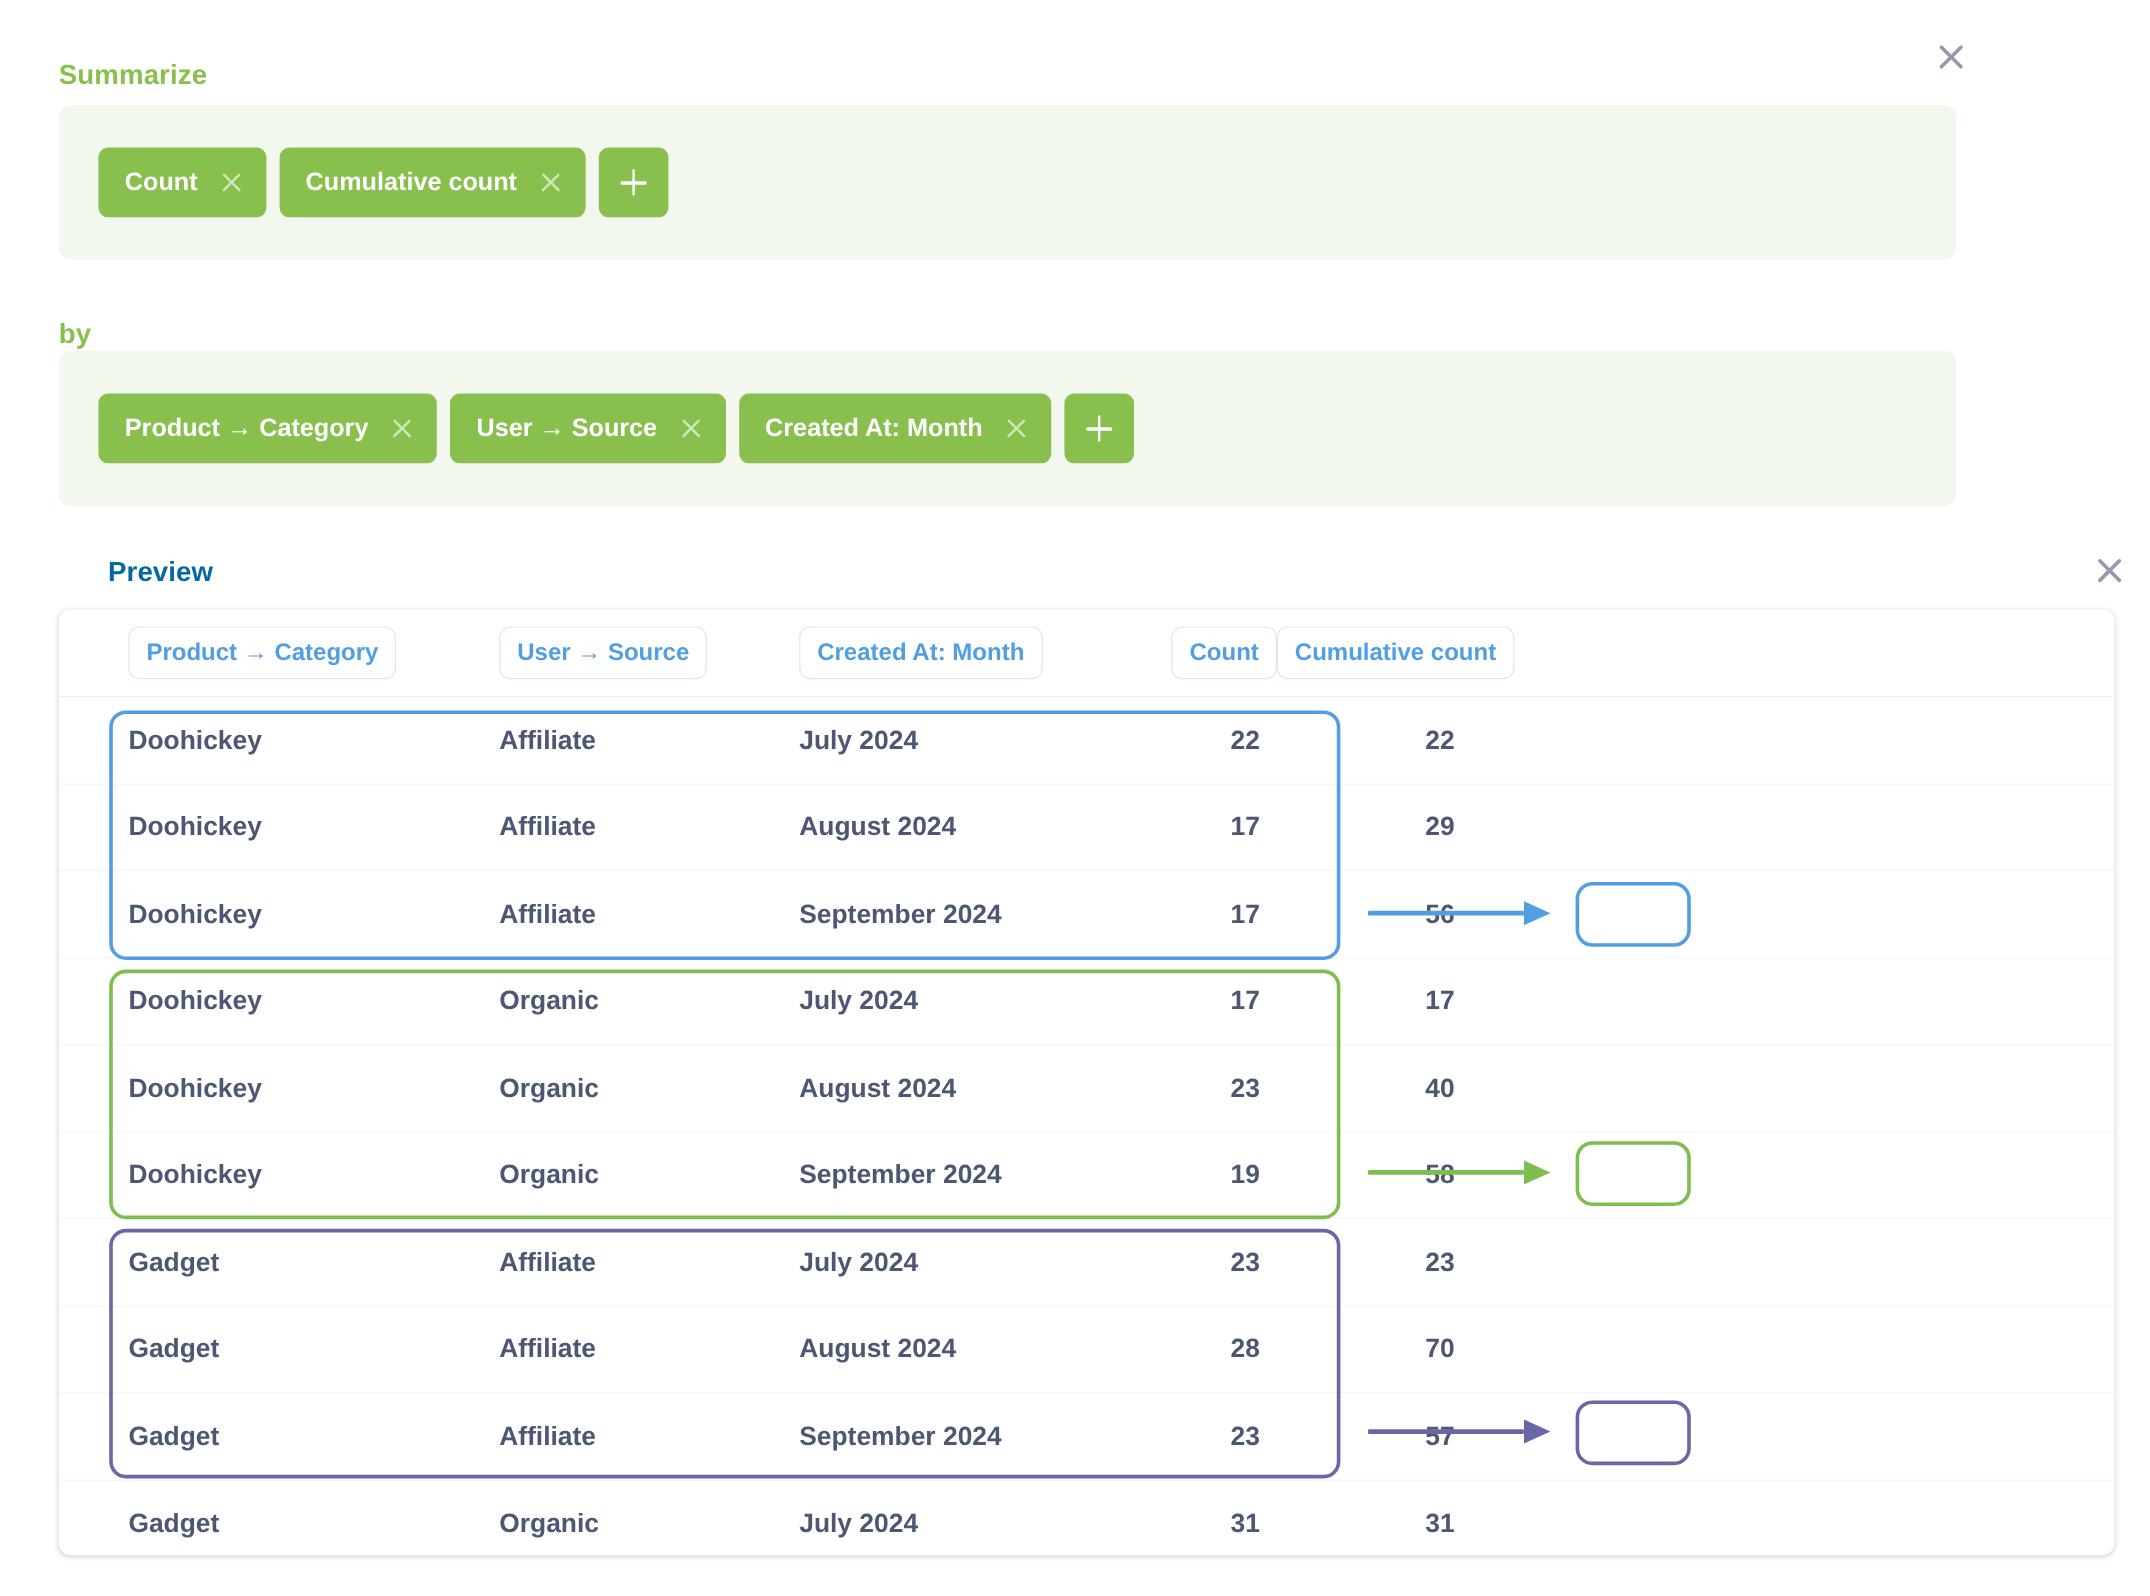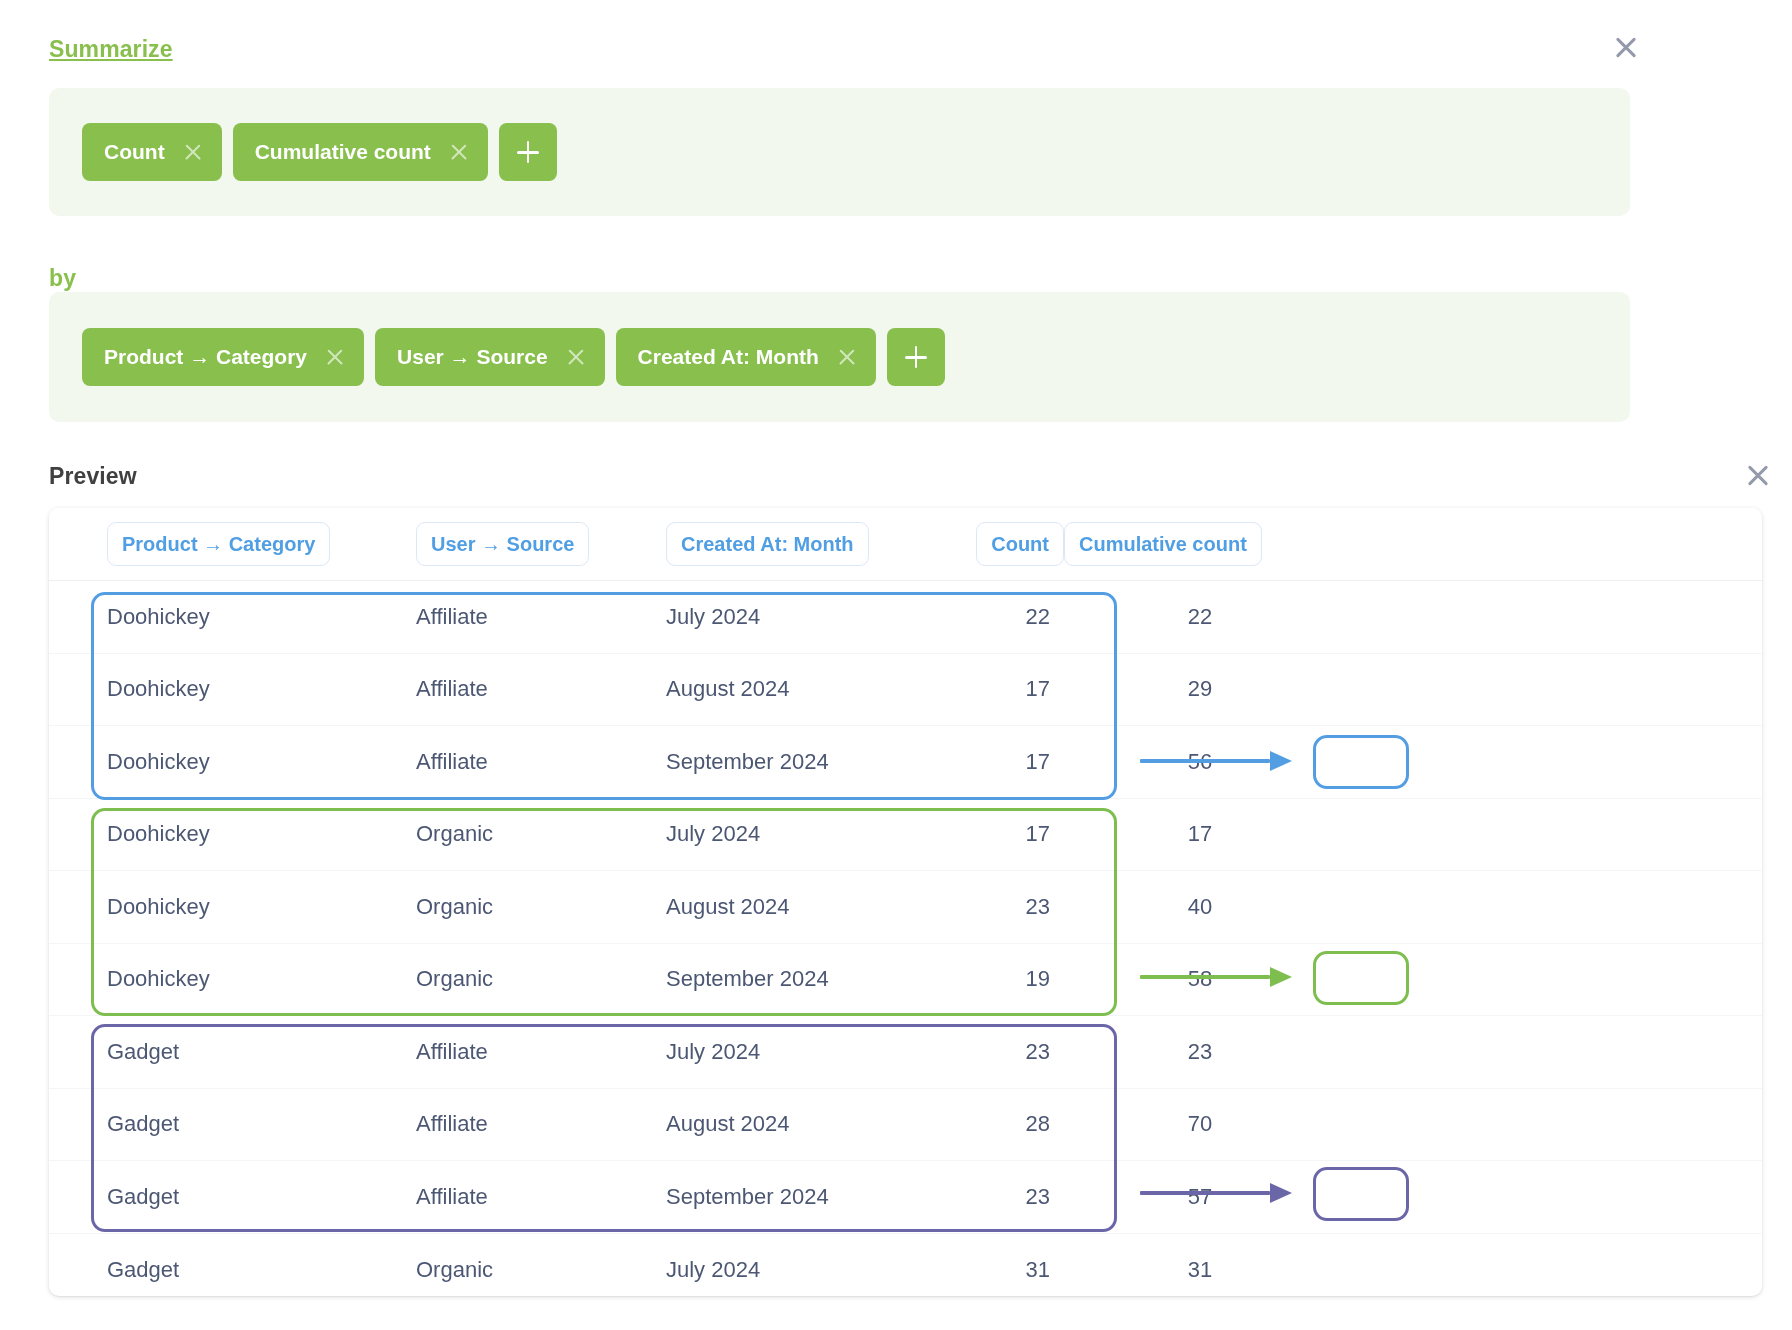--- a/index.html
+++ b/index.html
@@ -31,8 +31,7 @@
   #summarize-label {
     position: absolute;
     left: 49px;
-    top: 36px;
-    text-decoration: underline;
+    top: 49px;
   }
 
   .chip-tray {

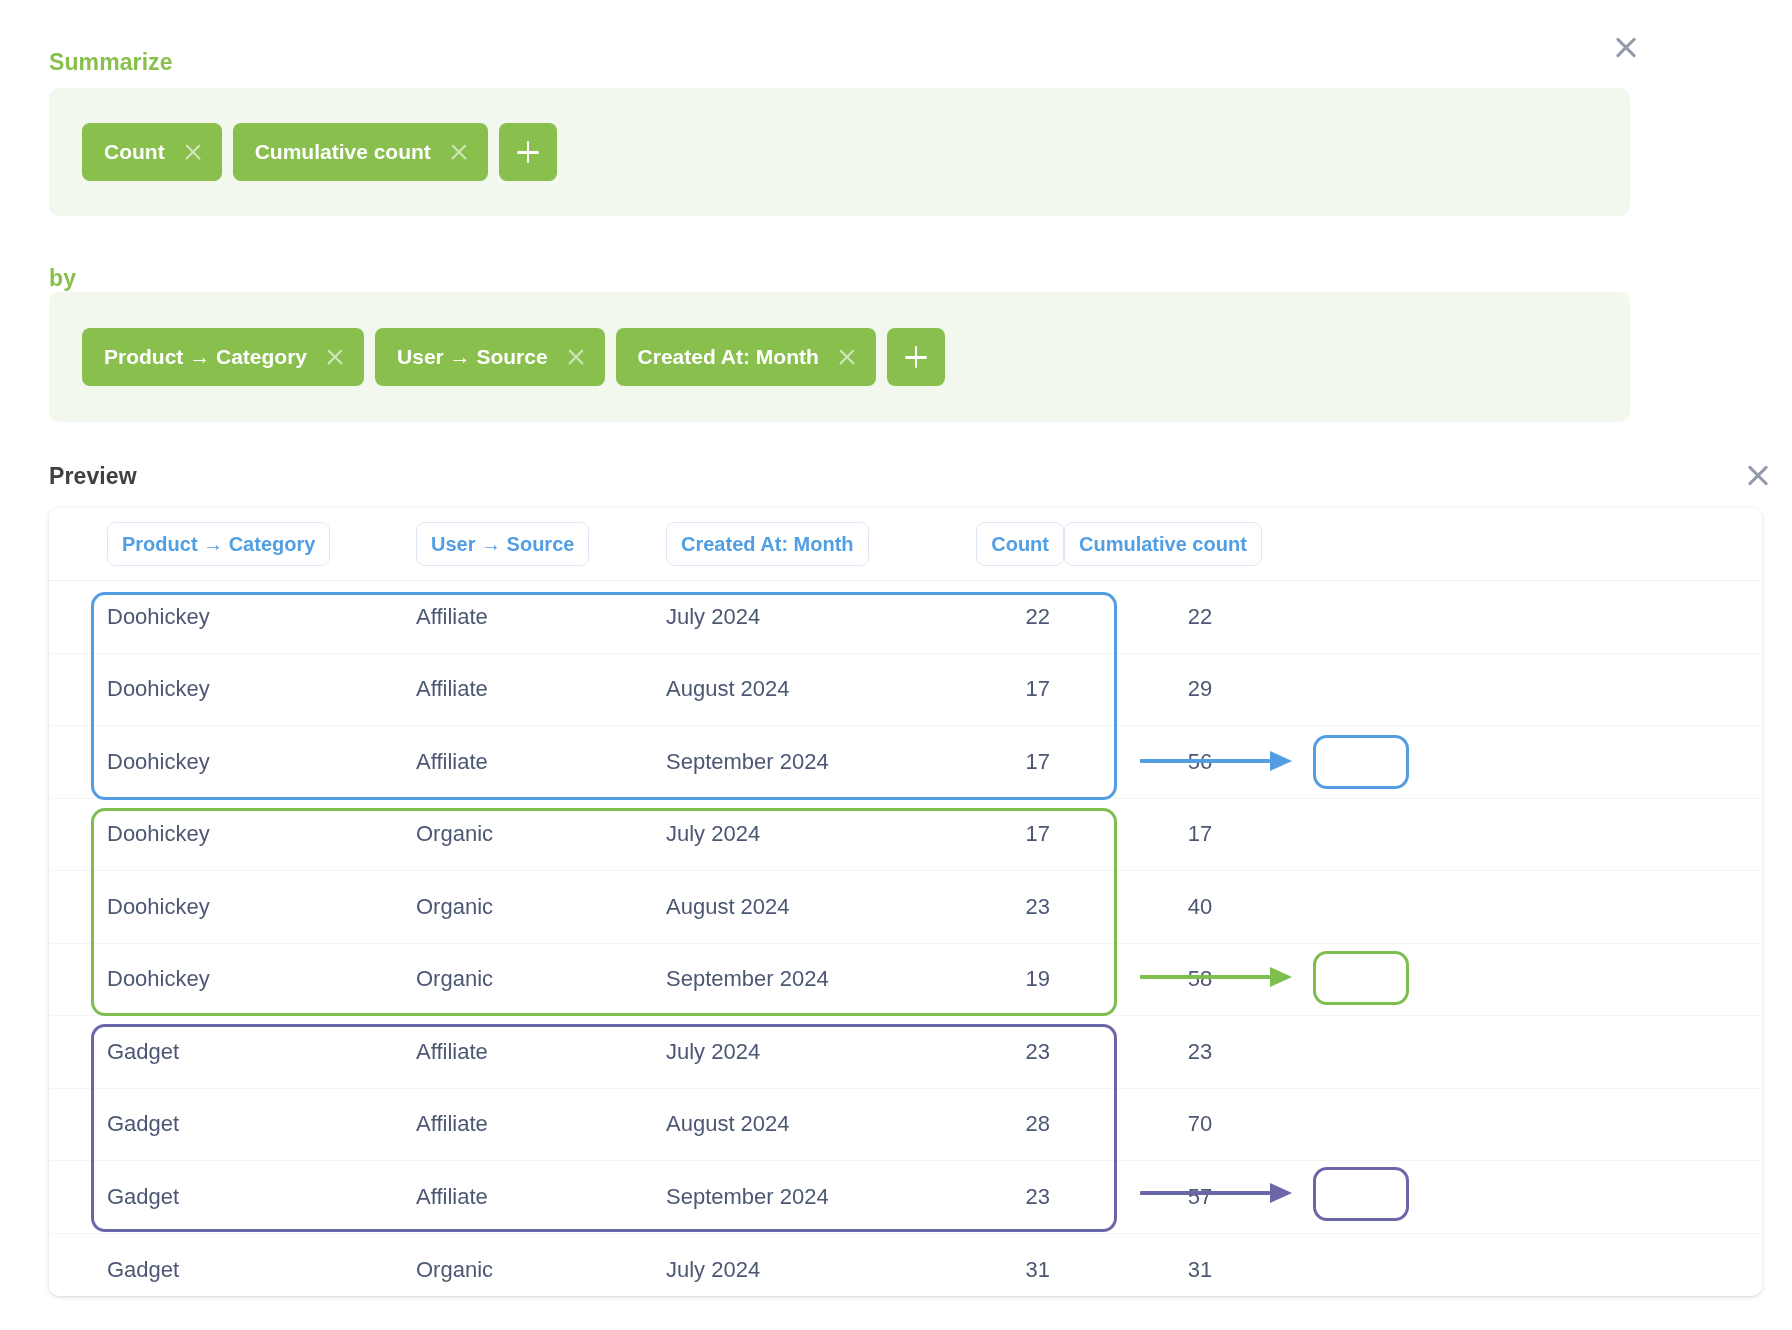--- a/index.html
+++ b/index.html
@@ -26,7 +26,7 @@
     letter-spacing: 0.1px;
   }
   .label-green { color: #88BF4D; }
-  .label-dark  { color: #404040; }
+  .label-dark  { color: #0369a1; margin-left: 41px; }
 
   #summarize-label {
     position: absolute;

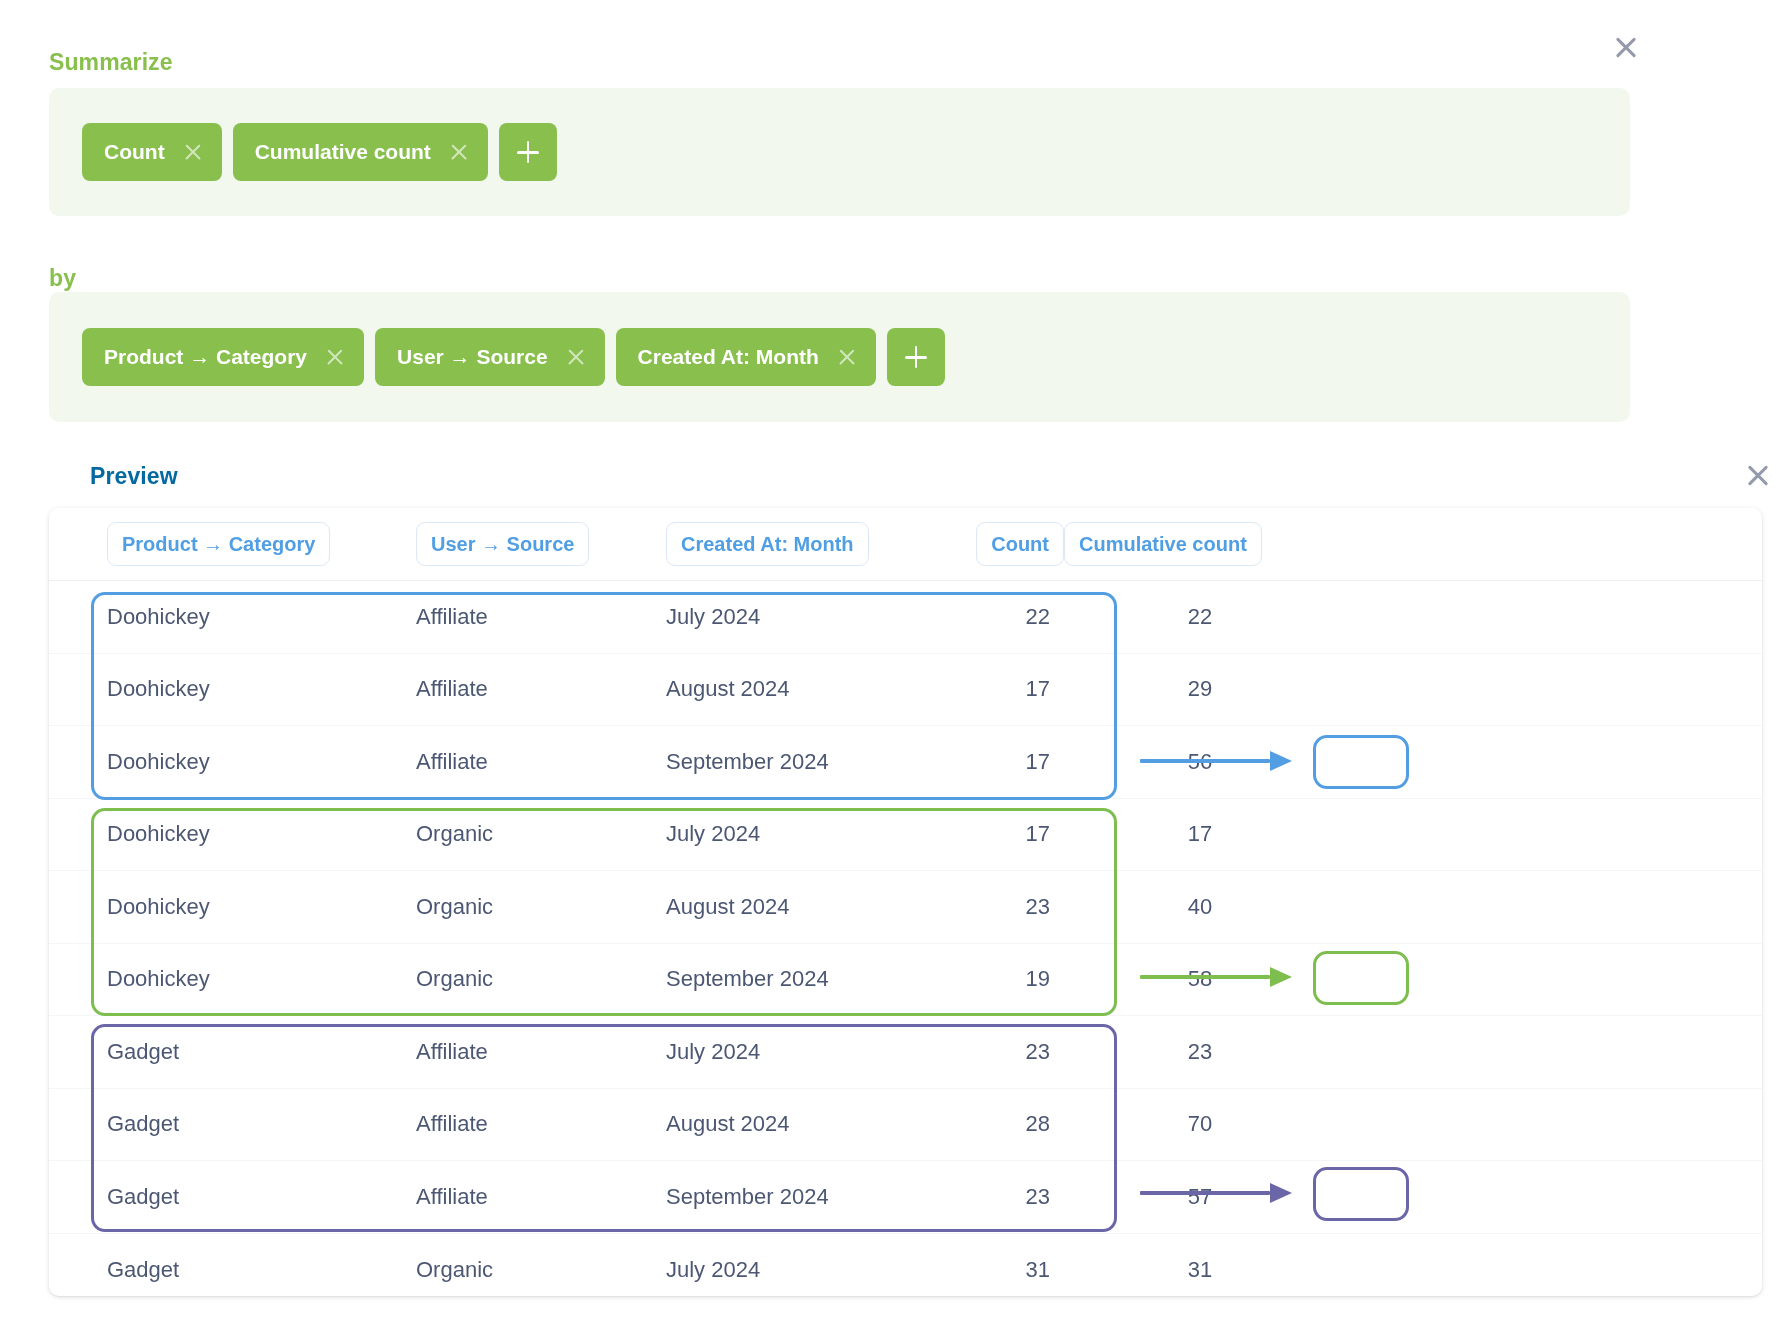--- a/index.html
+++ b/index.html
@@ -220,7 +220,7 @@
     border-bottom: 1px solid #F3F5F7;
     color: #4C5773;
     font-size: 22px;
-    font-weight: normal;
+    font-weight: bold;
   }
   .trow:last-child { border-bottom: none; }
 

